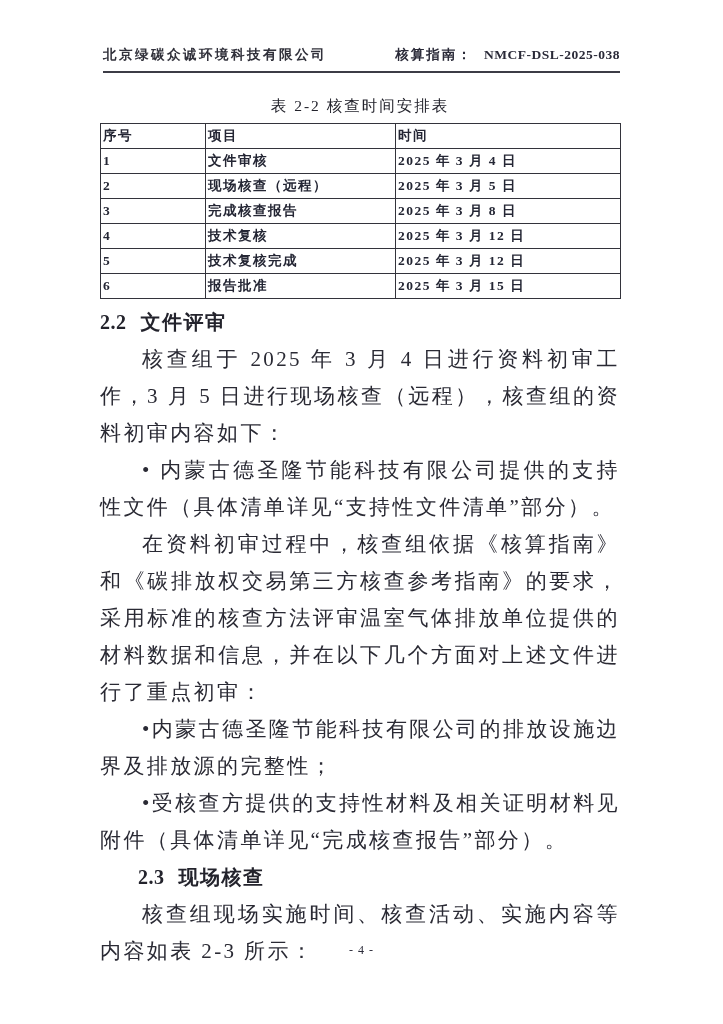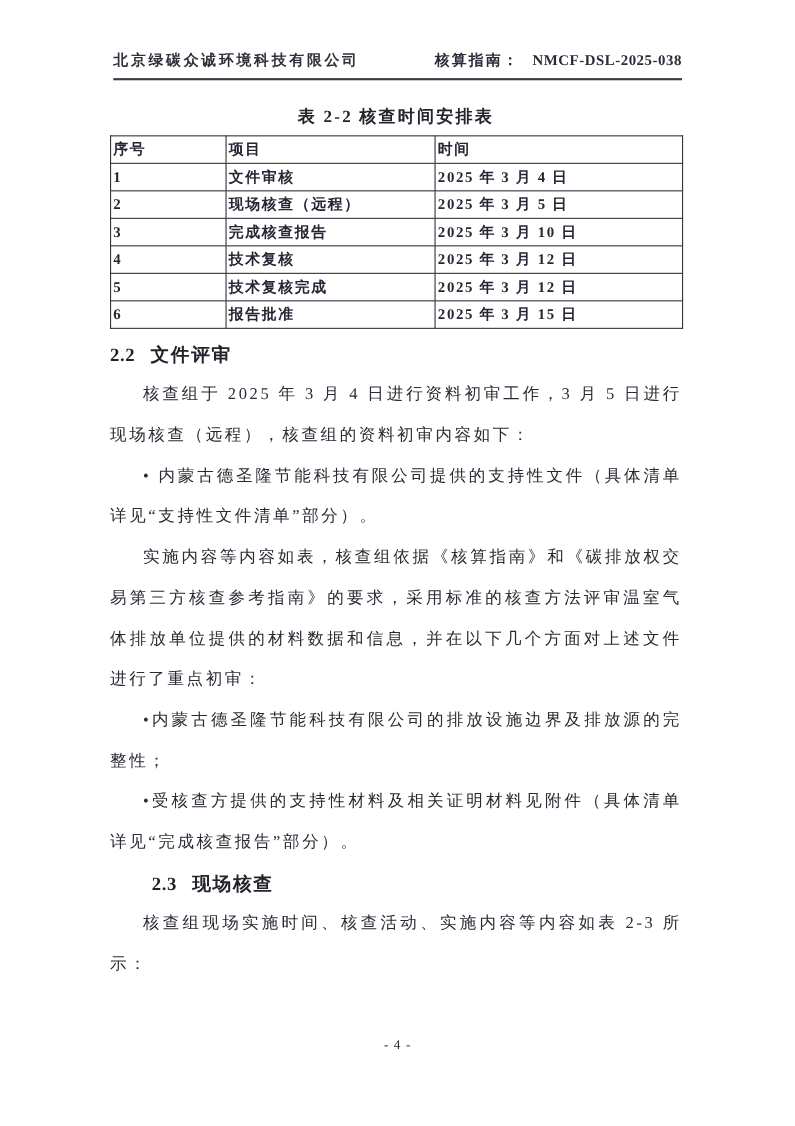--- a/index.html
+++ b/index.html
@@ -48,7 +48,7 @@
   .table-title {
     text-align: center;
     font-size: 15.5px;
-    font-weight: bold;
+    font-weight: normal;
     letter-spacing: 2px;
     color: #23232c;
     margin: 0 0 6px 0;

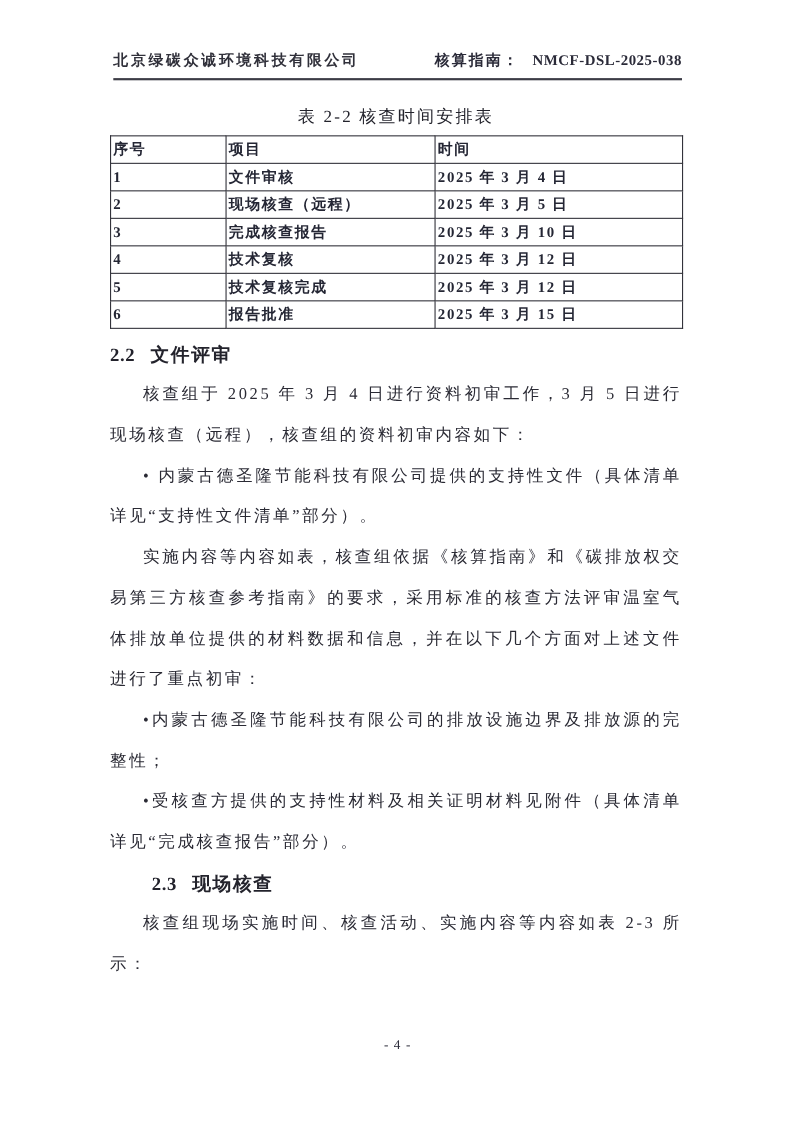--- a/index.html
+++ b/index.html
@@ -149,7 +149,7 @@
           <tr>
             <td>3</td>
             <td>完成核查报告</td>
-            <td>2025 年 3 月 10 日</td>
+            <td>2025 年 3 月 8 日</td>
           </tr>
           <tr>
             <td>4</td>

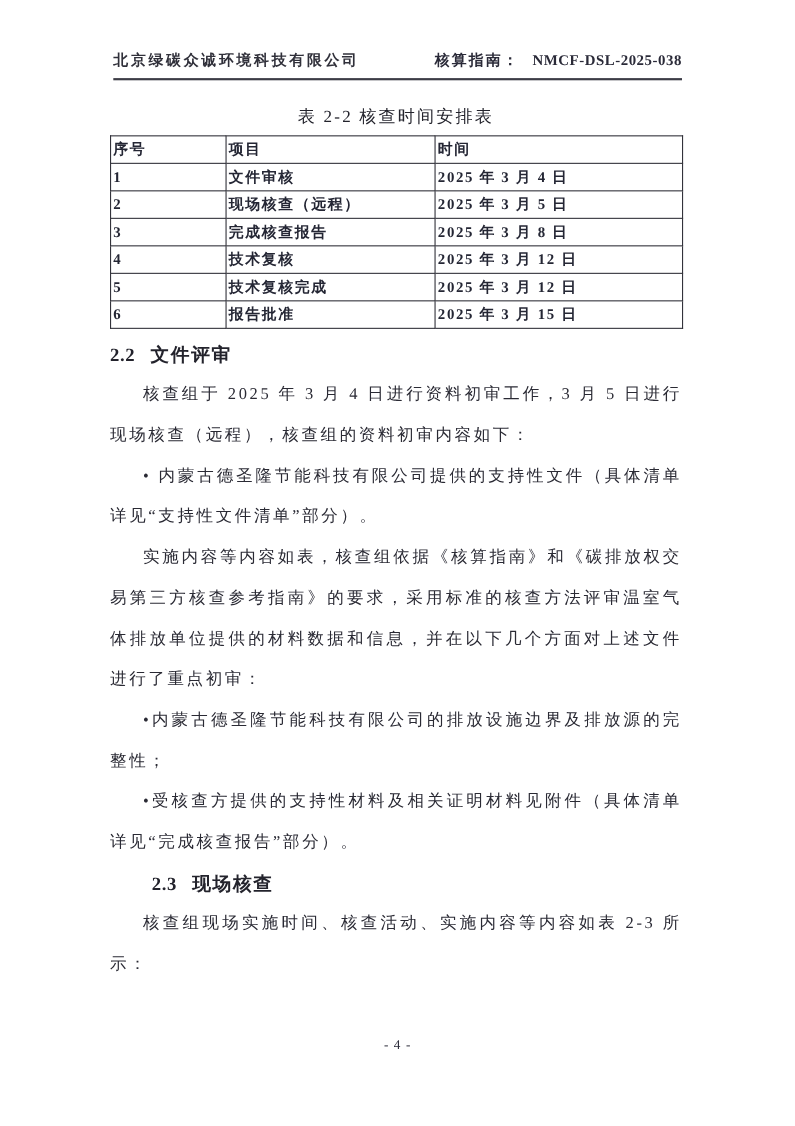--- a/index.html
+++ b/index.html
@@ -74,7 +74,7 @@
   table.schedule col.c3 { width: 225px; }
   
   .sec-heading {
-    font-size: 17px;
+    font-size: 20px;
     font-weight: bold;
     letter-spacing: 1.5px;
     color: #23232c;

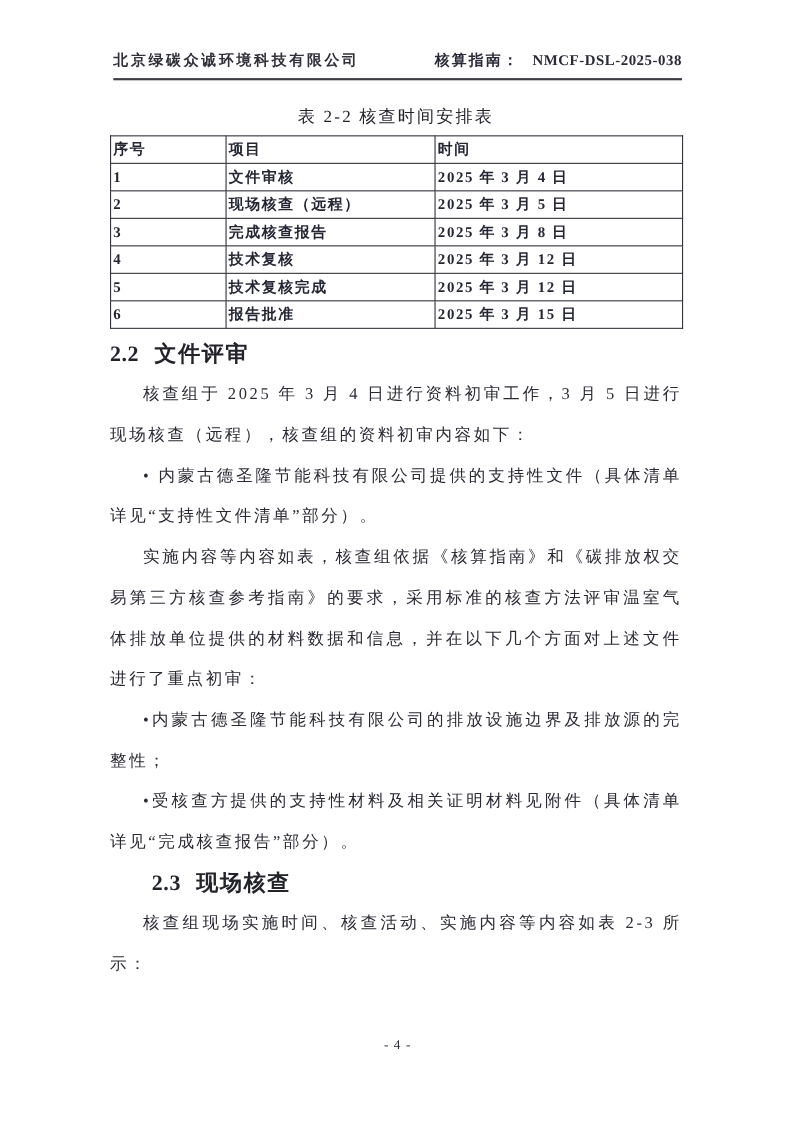--- a/index.html
+++ b/index.html
@@ -85,7 +85,7 @@
   .sec-heading.indented { padding-left: 38px; }
   p.body-text {
     margin: 0;
-    font-size: 15px;
+    font-size: 21px;
     line-height: 37px;
     letter-spacing: 2.4px;
     text-align: justify;

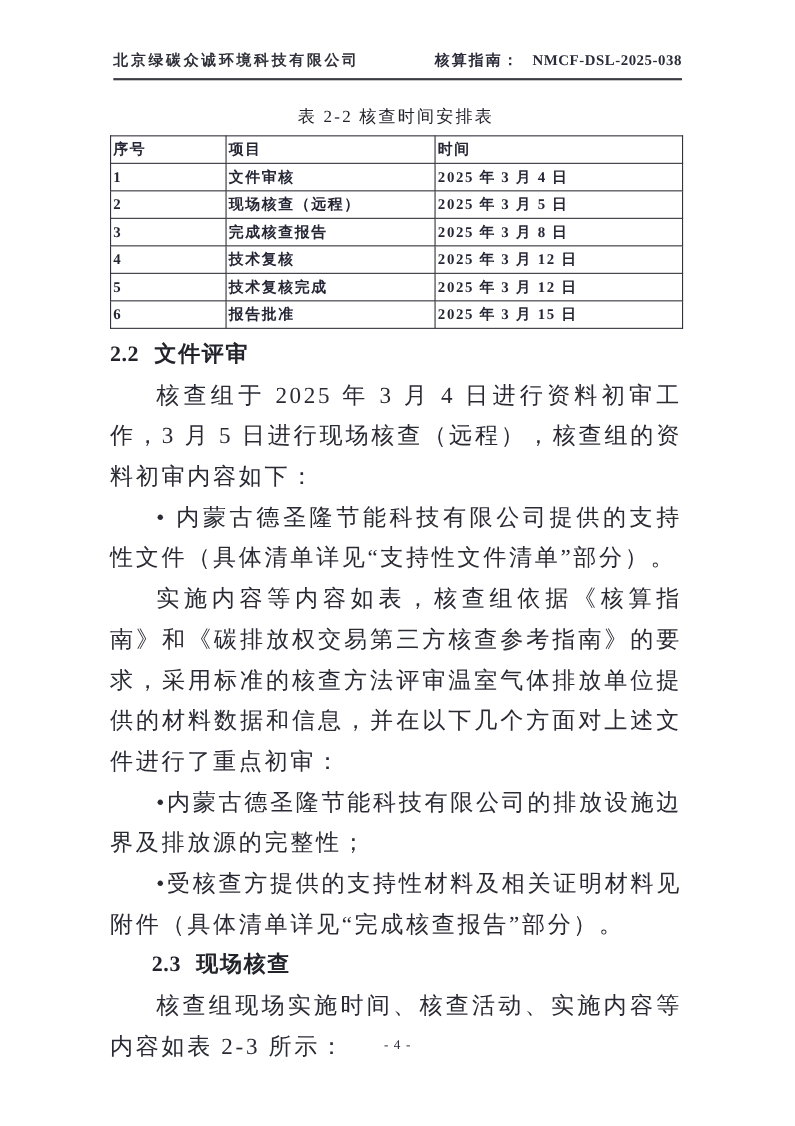--- a/index.html
+++ b/index.html
@@ -177,7 +177,7 @@
 
     <p class="body-text indent">核查组于 2025 年 3 月 4 日进行资料初审工作，3 月 5 日进行现场核查（远程），核查组的资料初审内容如下：</p>
     <p class="body-text indent">• 内蒙古德圣隆节能科技有限公司提供的支持性文件（具体清单详见“支持性文件清单”部分）。</p>
-    <p class="body-text indent">实施内容等内容如表，核查组依据《核算指南》和《碳排放权交易第三方核查参考指南》的要求，采用标准的核查方法评审温室气体排放单位提供的材料数据和信息，并在以下几个方面对上述文件进行了重点初审：</p>
+    <p class="body-text indent">在资料初审过程中，核查组依据《核算指南》和《碳排放权交易第三方核查参考指南》的要求，采用标准的核查方法评审温室气体排放单位提供的材料数据和信息，并在以下几个方面对上述文件进行了重点初审：</p>
     <p class="body-text indent">•内蒙古德圣隆节能科技有限公司的排放设施边界及排放源的完整性；</p>
     <p class="body-text indent">•受核查方提供的支持性材料及相关证明材料见附件（具体清单详见“完成核查报告”部分）。</p>
 

